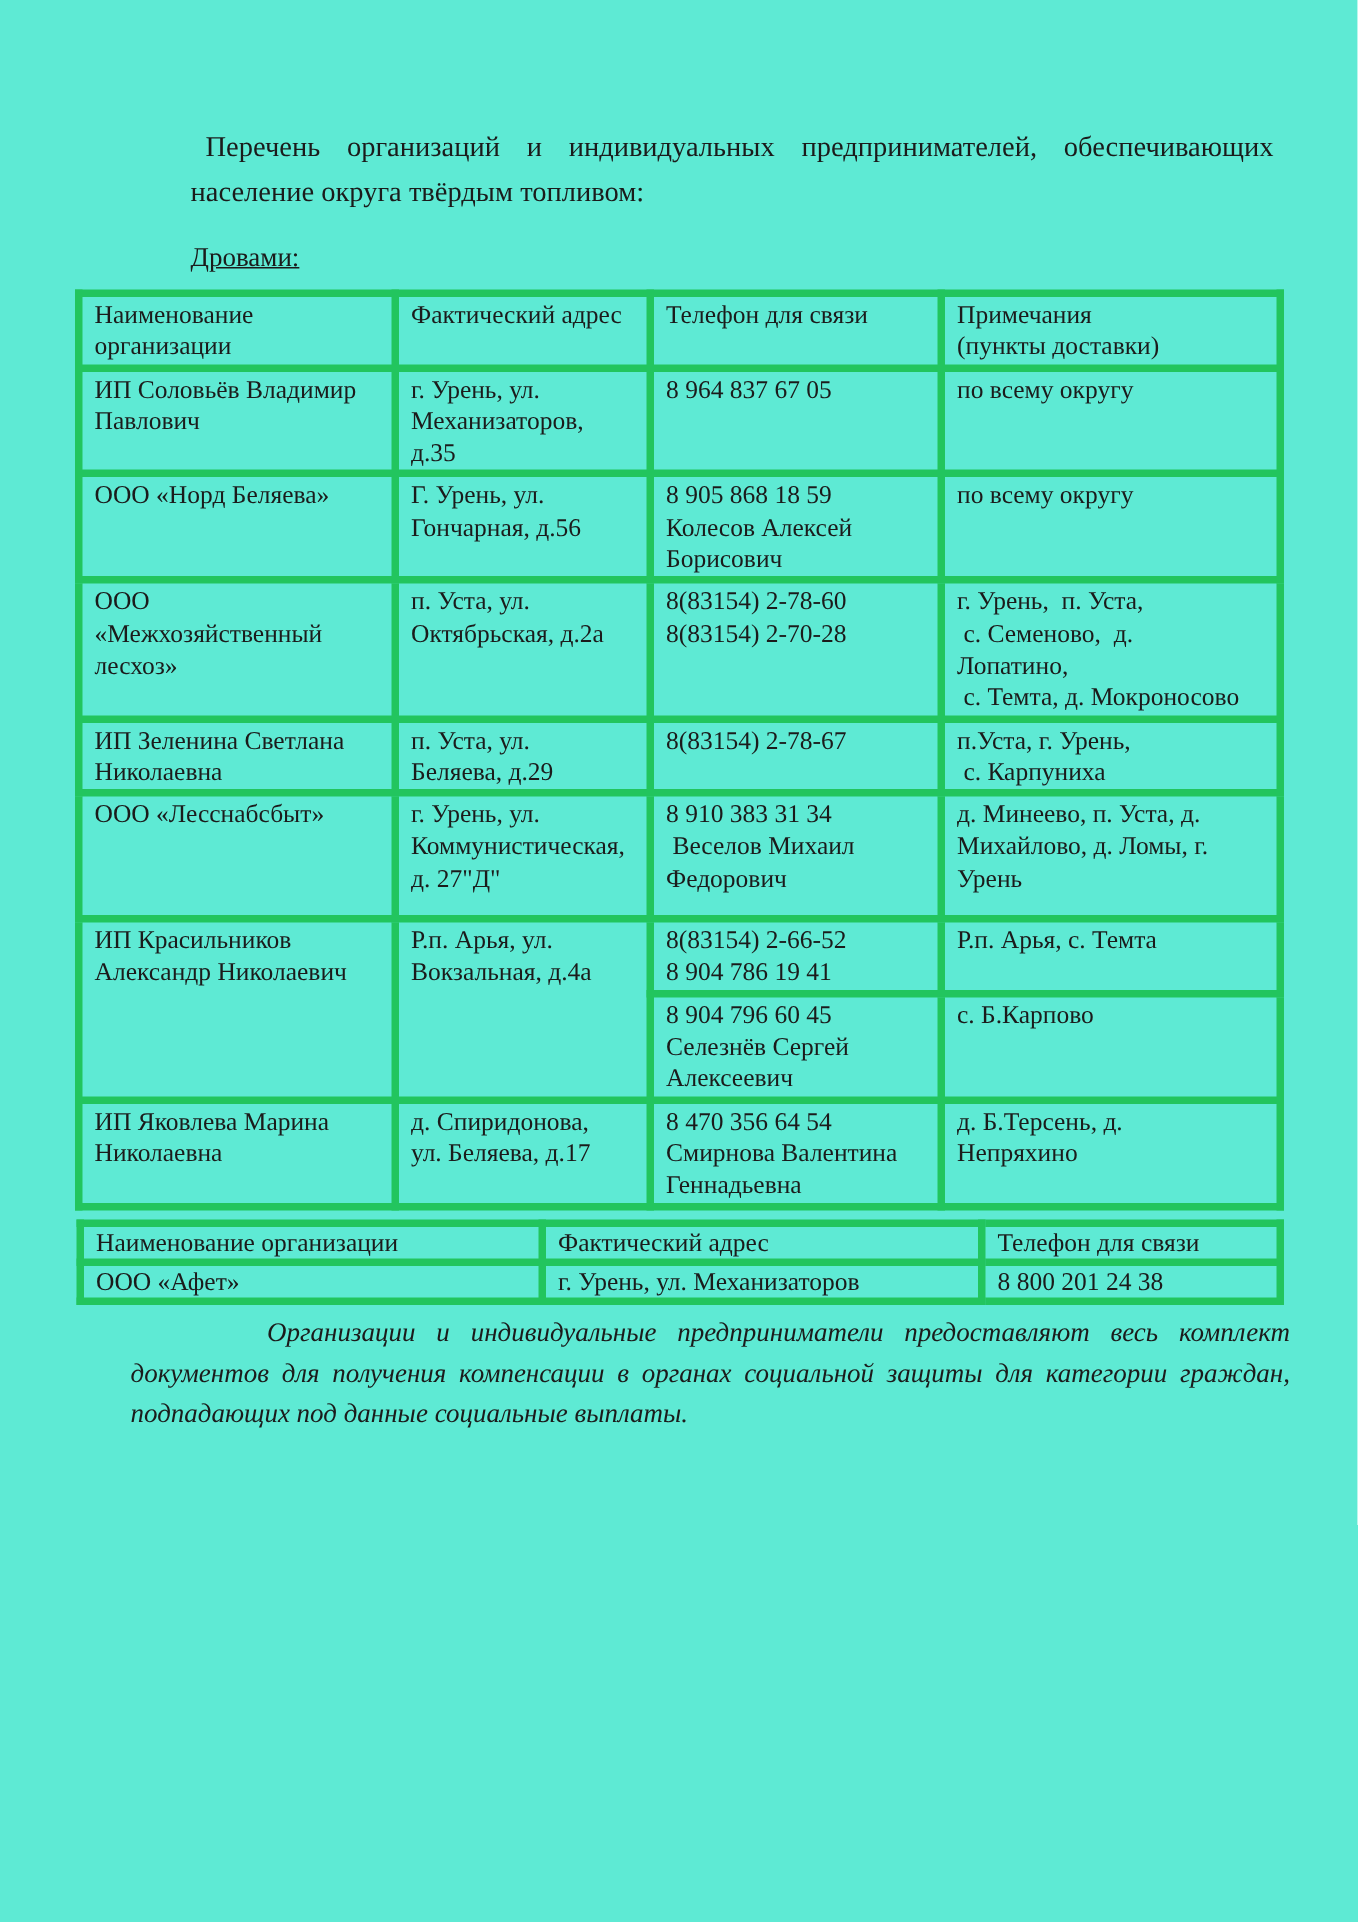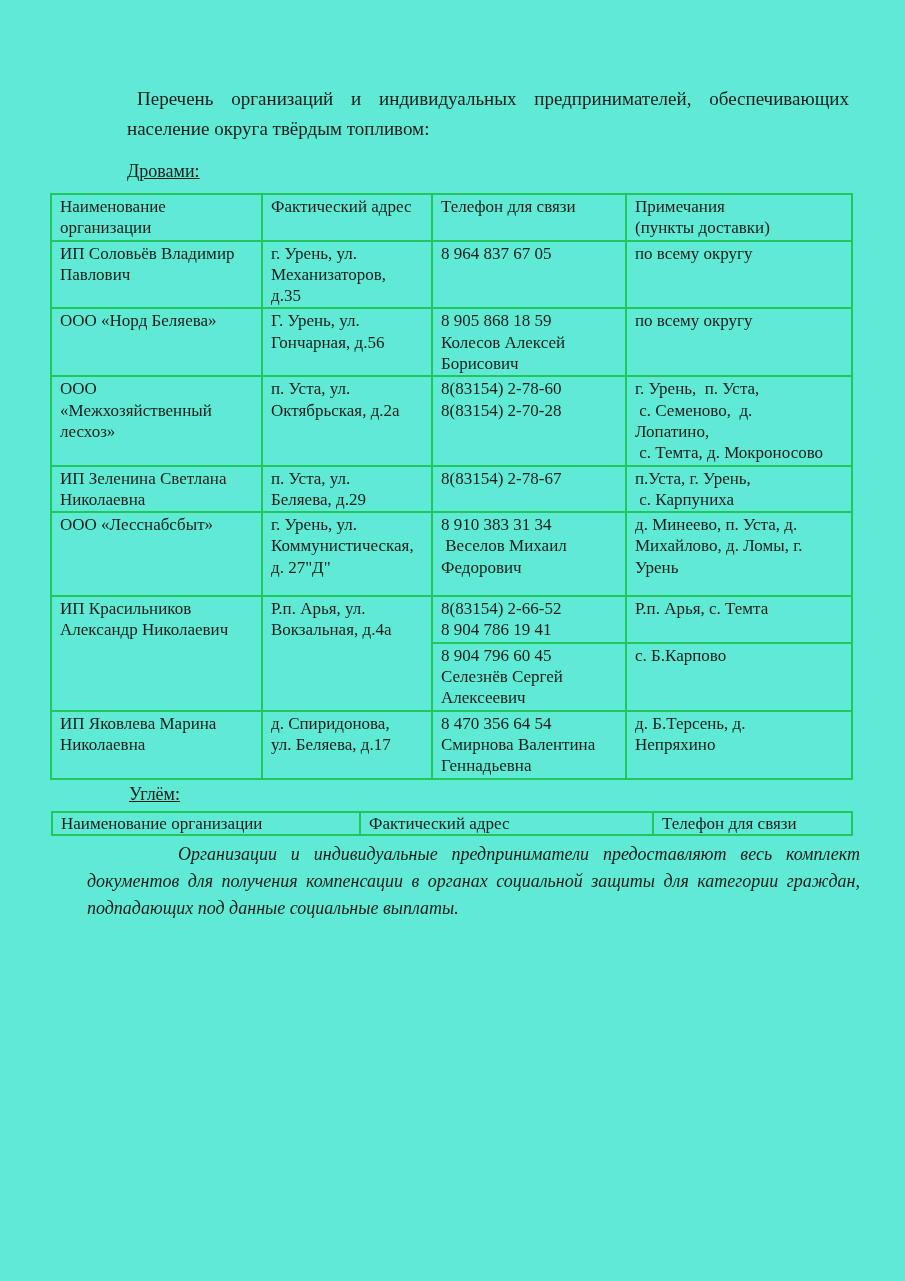--- a/index.html
+++ b/index.html
@@ -34,7 +34,7 @@
     border: 2px solid #1e1e1e;
   }
   td, th {
-    border: 2px solid #22c55e;
+    border: 5px solid #22c55e;
     vertical-align: top;
     text-align: left;
     font-weight: normal;

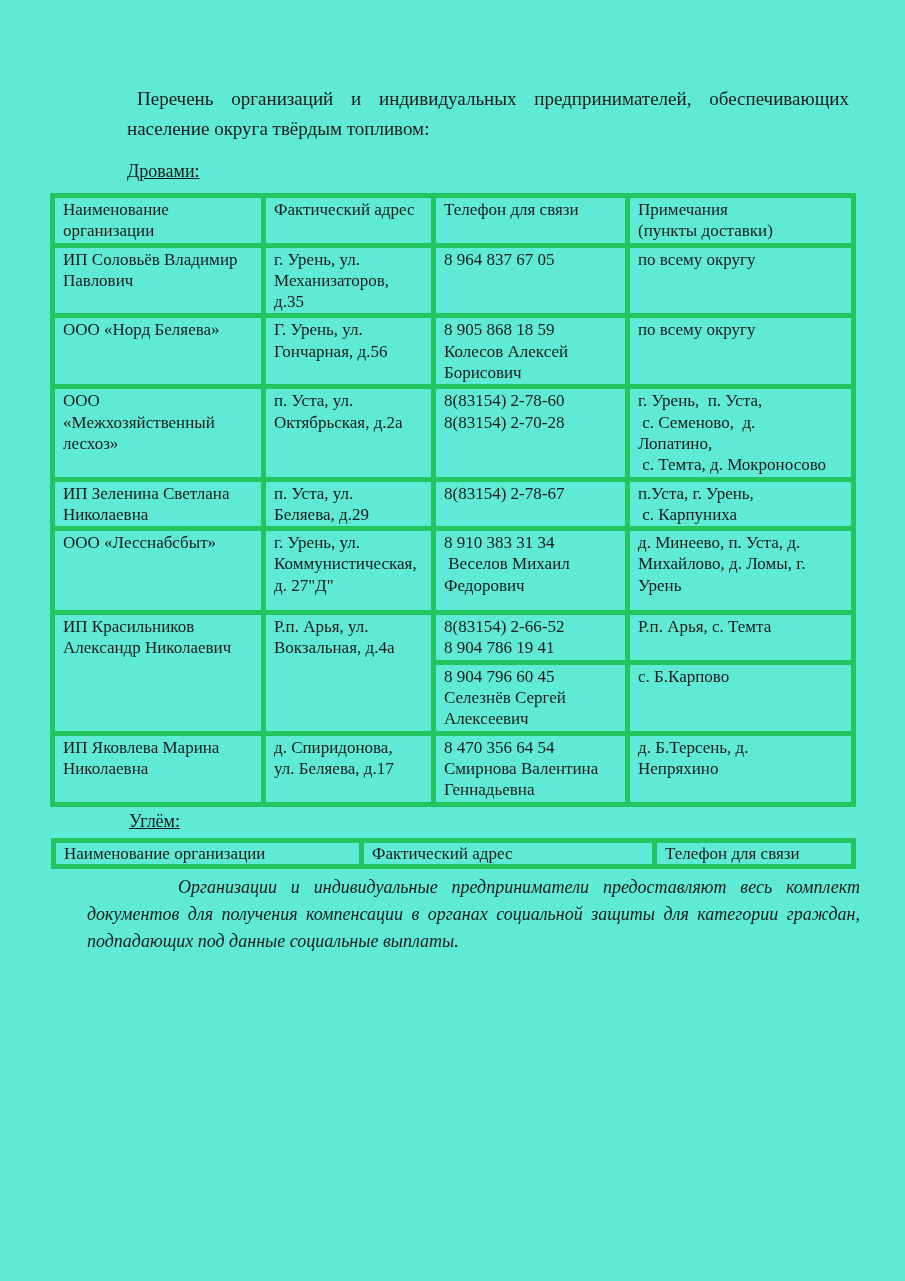--- a/index.html
+++ b/index.html
@@ -167,7 +167,6 @@
     </tbody>
   </table>
 
-  <div class="section-label label-coal">Углём:</div>
 
   <table class="coal-table">
     <colgroup>

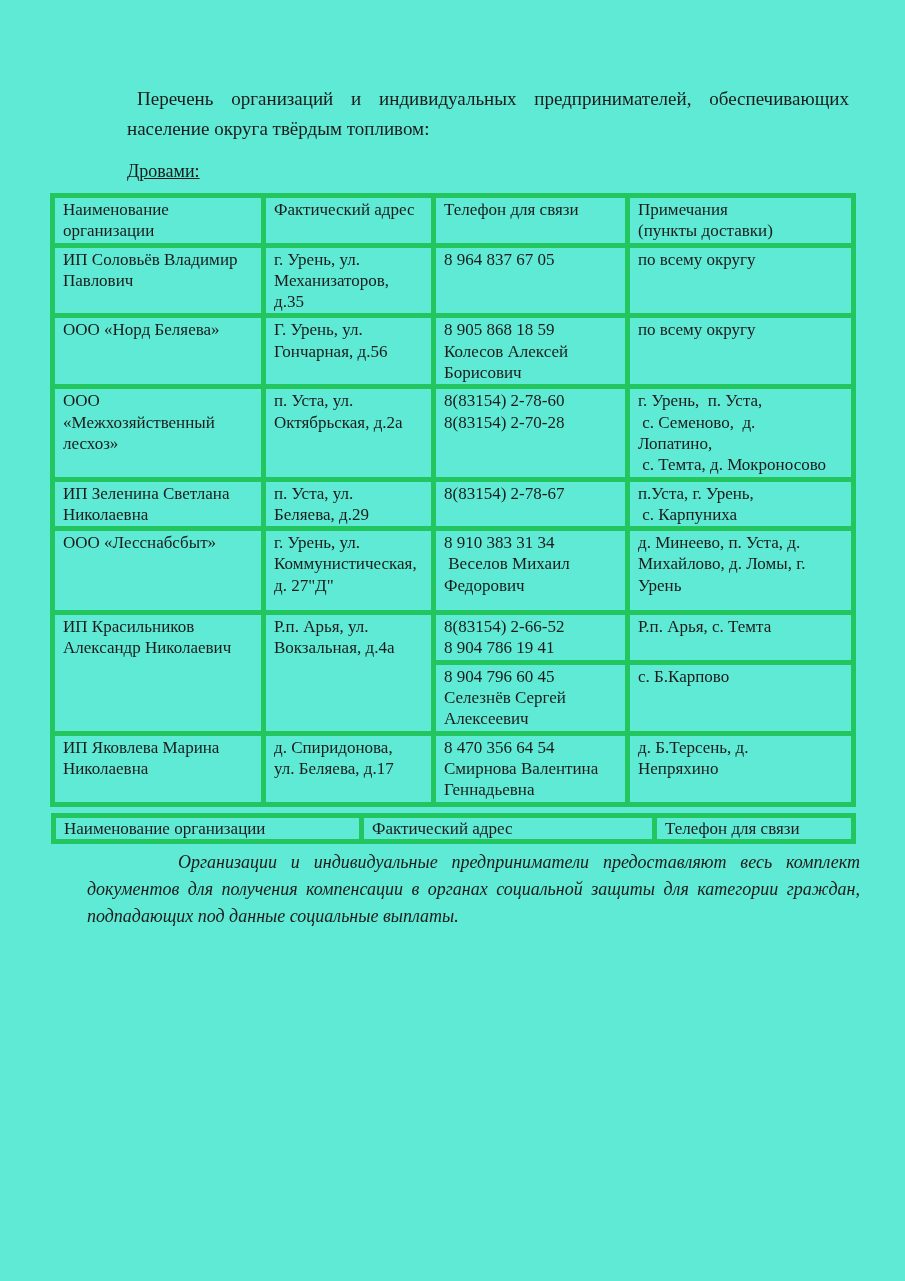--- a/index.html
+++ b/index.html
@@ -180,6 +180,11 @@
         <th>Фактический адрес</th>
         <th>Телефон для связи</th>
       </tr>
+      <tr style="height:22px">
+        <td>ООО «Афет»</td>
+        <td>г. Урень, ул. Механизаторов</td>
+        <td>8 800 201 24 38</td>
+      </tr>
     </tbody>
   </table>
 

